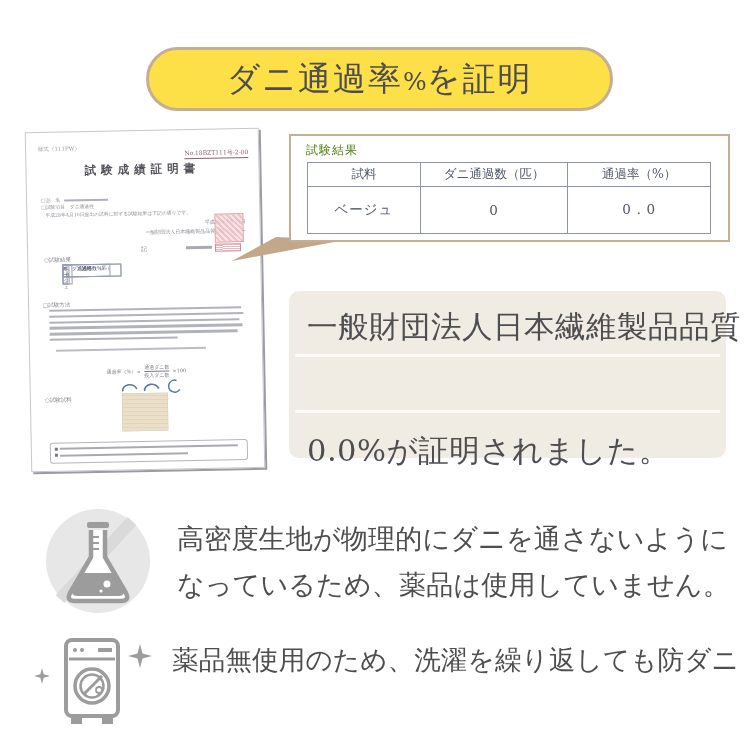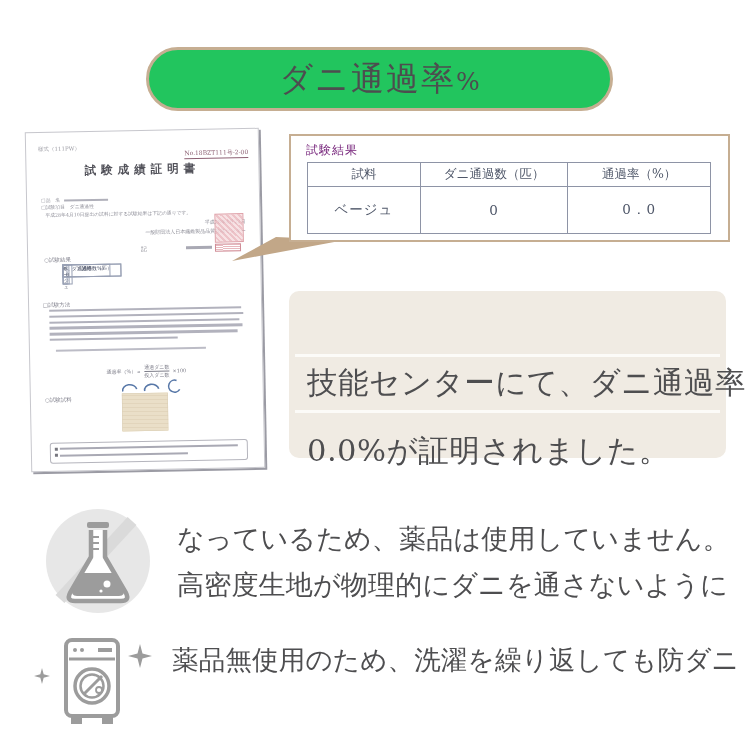--- a/index.html
+++ b/index.html
@@ -10,7 +10,7 @@
   
   .title-pill{left:146px;top:47px;width:461px;height:58px;border:3px solid #c6ae92;
               border-radius:34px;display:flex;align-items:baseline;justify-content:center;
-              background:#22c55e;}
+              background:#fde047;}
   .title-pill .t-txt{font-size:33px;color:#4d4d4f;letter-spacing:2px;line-height:58px;}
   .title-pill .t-num{font-size:41px;color:#4d4d4f;letter-spacing:1px;}
   .title-pill .t-pct{font-size:25px;color:#4d4d4f;}

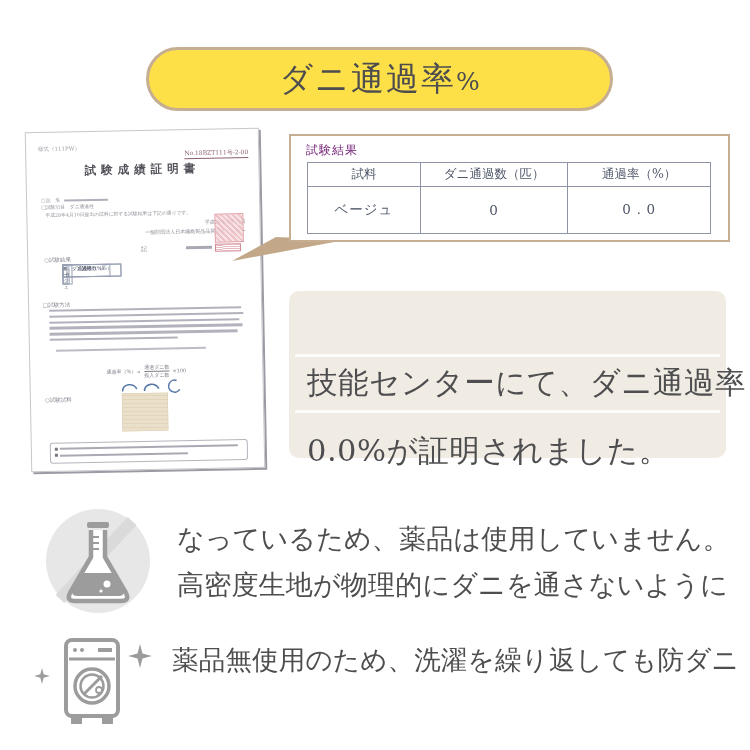--- a/index.html
+++ b/index.html
@@ -88,6 +88,7 @@
   <div class="abs title-pill">
     <span class="t-txt">ダニ通過率</span>
     <span class="t-pct">%</span>
+    <span class="t-txt">を証明</span>
   </div>
 
   <div class="abs cert">

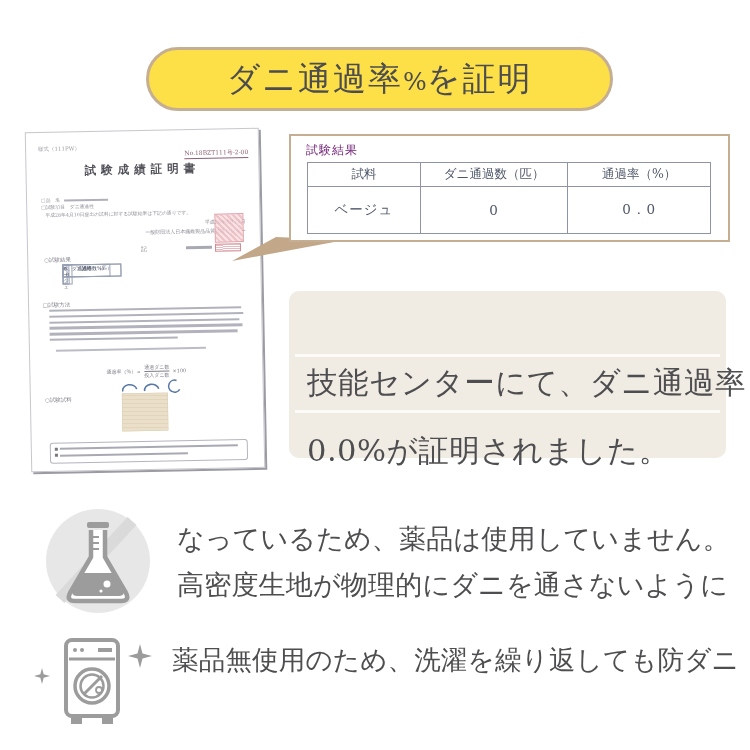--- a/index.html
+++ b/index.html
@@ -59,7 +59,7 @@
 
   
   .result-panel{left:289px;top:134px;width:437px;height:104px;border:2px solid #c6ae92;background:#fff;}
-  .rp-label{position:absolute;left:15px;top:6px;font-size:12px;color:#701a75;letter-spacing:1px;}
+  .rp-label{position:absolute;left:15px;top:6px;font-size:12px;color:#4d7c0f;letter-spacing:1px;}
   .rp-table{position:absolute;left:16px;top:26px;width:404px;border-collapse:collapse;}
   .rp-table th,.rp-table td{border:1px solid #8e94a6;color:#4e5668;font-weight:400;text-align:center;}
   .rp-table th{height:21px;font-size:12.5px;}

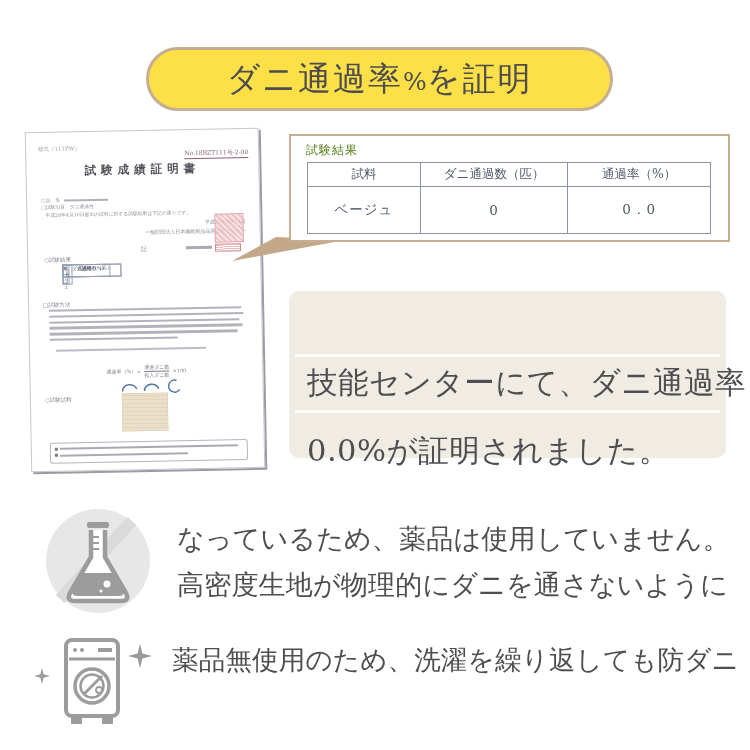--- a/index.html
+++ b/index.html
@@ -191,6 +191,7 @@
   </div>
 
   <div class="abs statement">
+    <div class="st-line" style="top:10px;">一般財団法人日本繊維製品品質</div>
     <div class="st-rule" style="top:63px;"></div>
     <div class="st-line" style="top:66px;">技能センターにて、ダニ通過率</div>
     <div class="st-rule" style="top:119px;"></div>

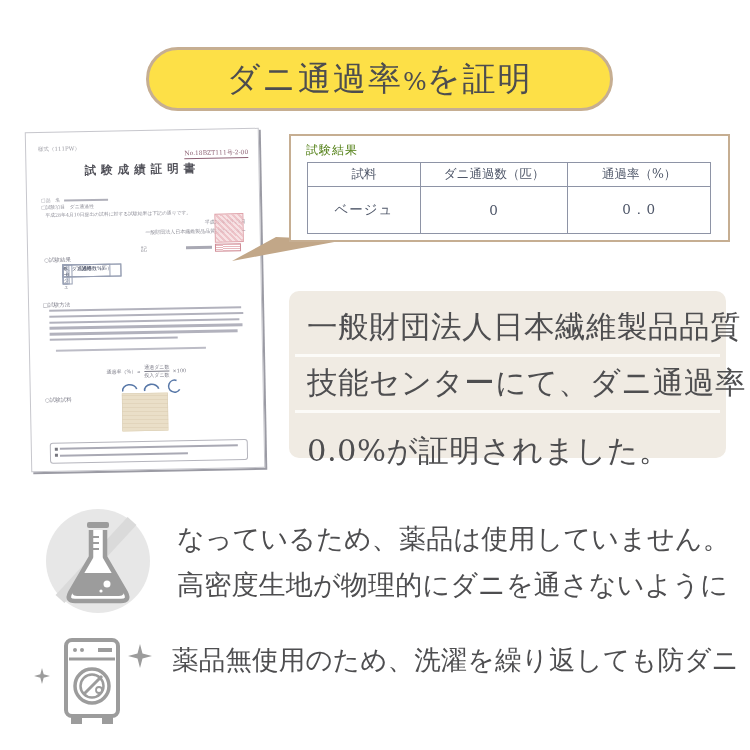--- a/index.html
+++ b/index.html
@@ -193,7 +193,6 @@
   <div class="abs statement">
     <div class="st-line" style="top:10px;">一般財団法人日本繊維製品品質</div>
     <div class="st-rule" style="top:63px;"></div>
-    <div class="st-line" style="top:66px;">技能センターにて、ダニ通過率</div>
     <div class="st-rule" style="top:119px;"></div>
     <div class="st-line" style="top:134px;">0.0%が証明されました。</div>
   </div>

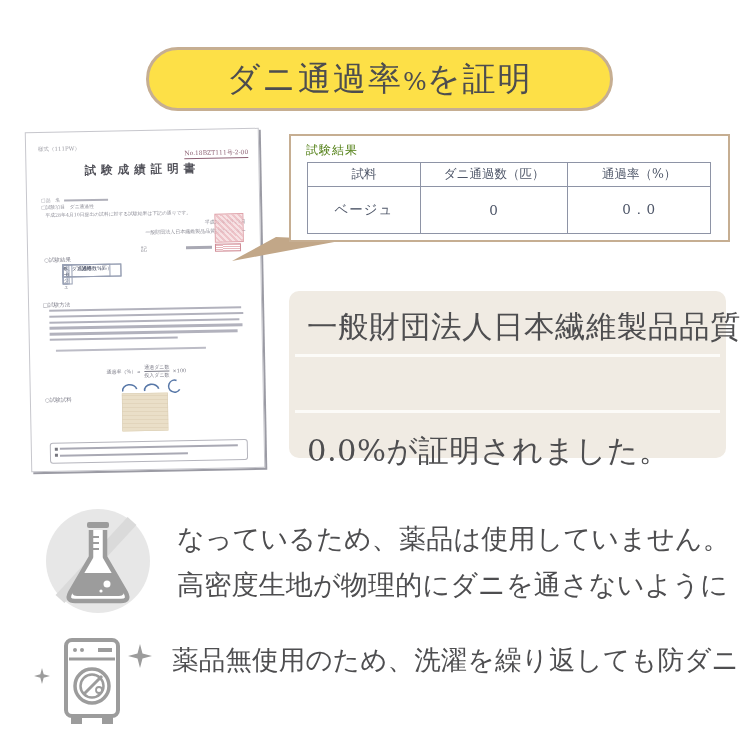--- a/index.html
+++ b/index.html
@@ -210,8 +210,8 @@
     <line x1="49" y1="42" x2="55" y2="42" stroke="#9c9c9c" stroke-width="2"></line>
   </svg>
   <div class="abs feat-text" style="left:177px;top:516px;">
+    <div>高密度生地が物理的にダニを通さないように</div>
     <div>なっているため、薬品は使用していません。</div>
-    <div>高密度生地が物理的にダニを通さないように</div>
   </div>
 
   <svg class="abs" style="left:62px;top:636px;" width="60" height="94" viewBox="0 0 60 94">

